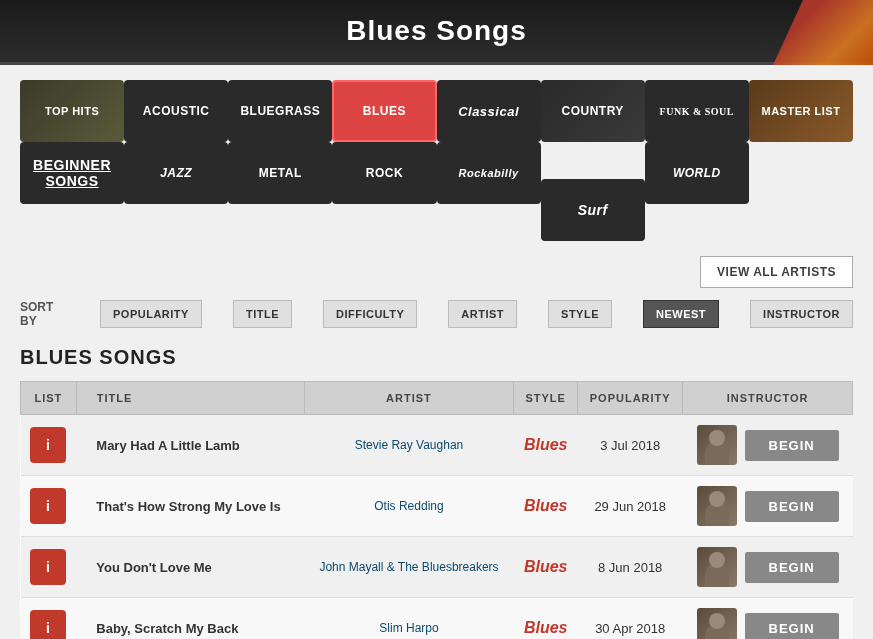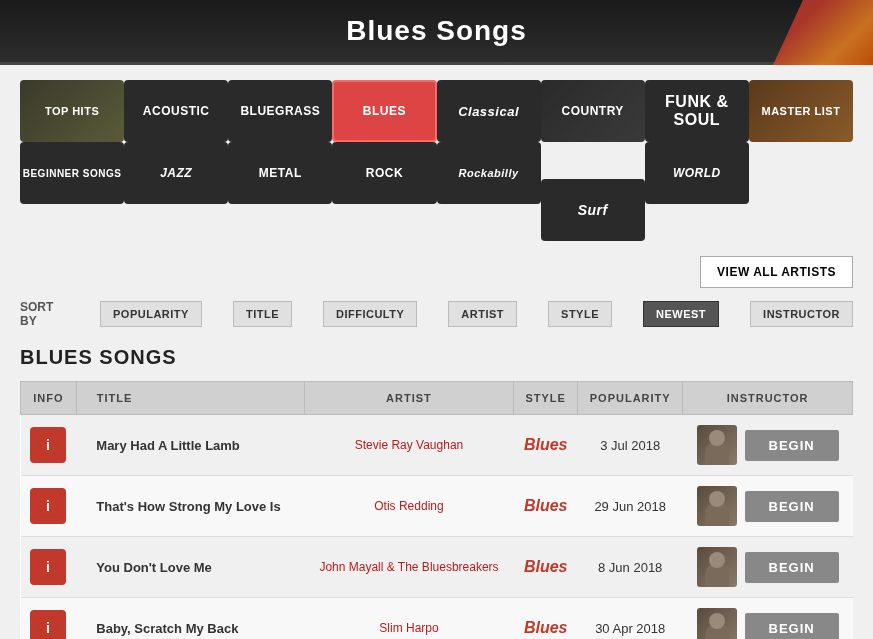--- a/index.html
+++ b/index.html
@@ -80,7 +80,8 @@
       background: linear-gradient(135deg, #2a2a2a, #3a3a3a);
     }
     .genre-btn.funk {
-      font-size: 16px;
+      font-size: 10px;
+      font-family: Liberation Serif, serif;
     }
     .genre-btn.master {
       background: linear-gradient(135deg, #5a3a1a, #8a5a2a);

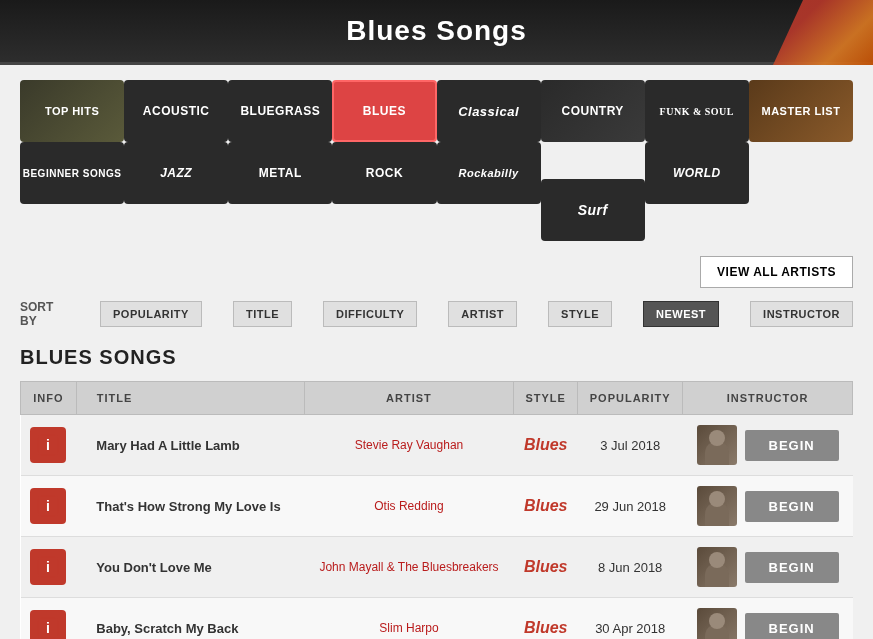--- a/index.html
+++ b/index.html
@@ -88,7 +88,8 @@
       font-size: 11px;
     }
     .genre-btn.beginner {
-      font-size: 10px;
+      font-size: 14px;
+      text-decoration: underline;
     }
     .genre-btn.classical {
       font-style: italic;

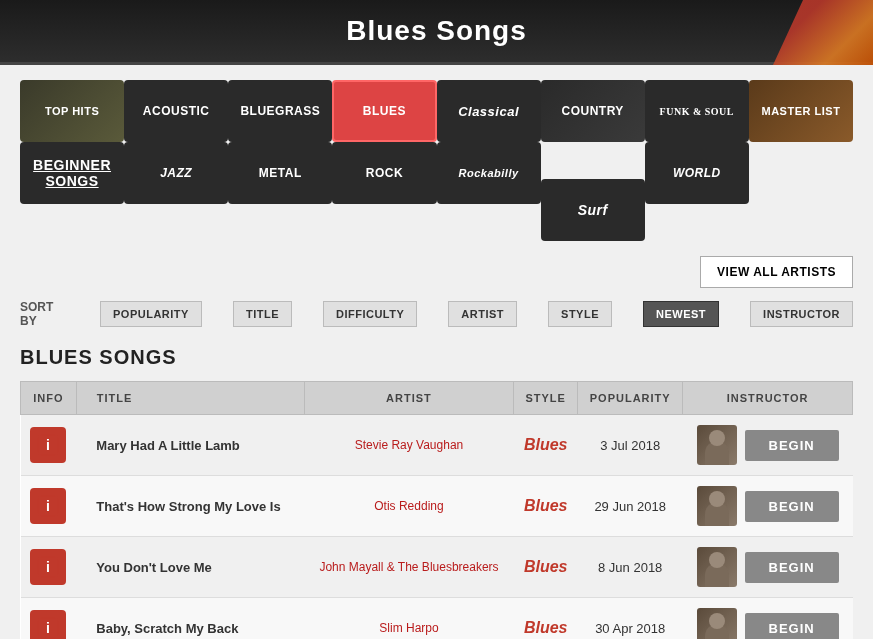--- a/index.html
+++ b/index.html
@@ -128,7 +128,7 @@
       font-weight: bold;
       cursor: pointer;
       letter-spacing: 0.5px;
-      color: #000000;
+      color: #404040;
     }
 
     

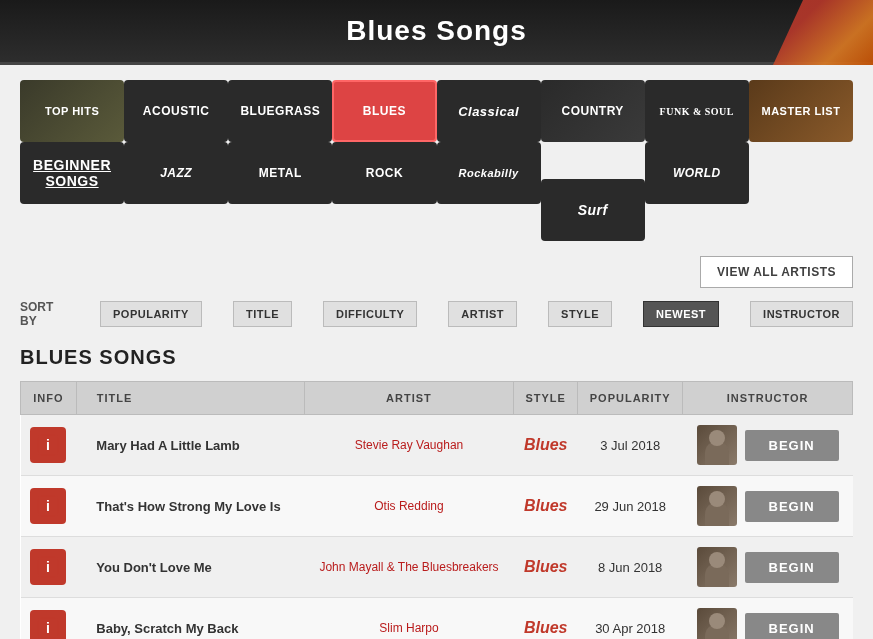--- a/index.html
+++ b/index.html
@@ -134,7 +134,6 @@
     
     .sort-row {
       display: flex;
-      align-items: center;
       gap: 20px;
       margin-bottom: 18px;
     }

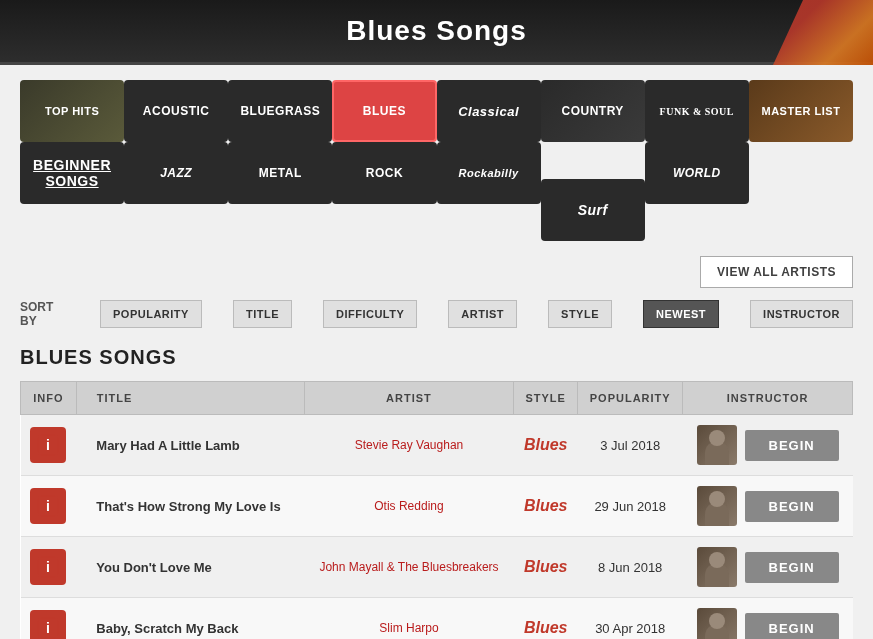--- a/index.html
+++ b/index.html
@@ -339,7 +339,7 @@
   <table class="songs-table">
     <thead>
       <tr>
-        <th>INFO</th>
+        <th>LIST</th>
         <th class="title-col">TITLE</th>
         <th>ARTIST</th>
         <th>STYLE</th>

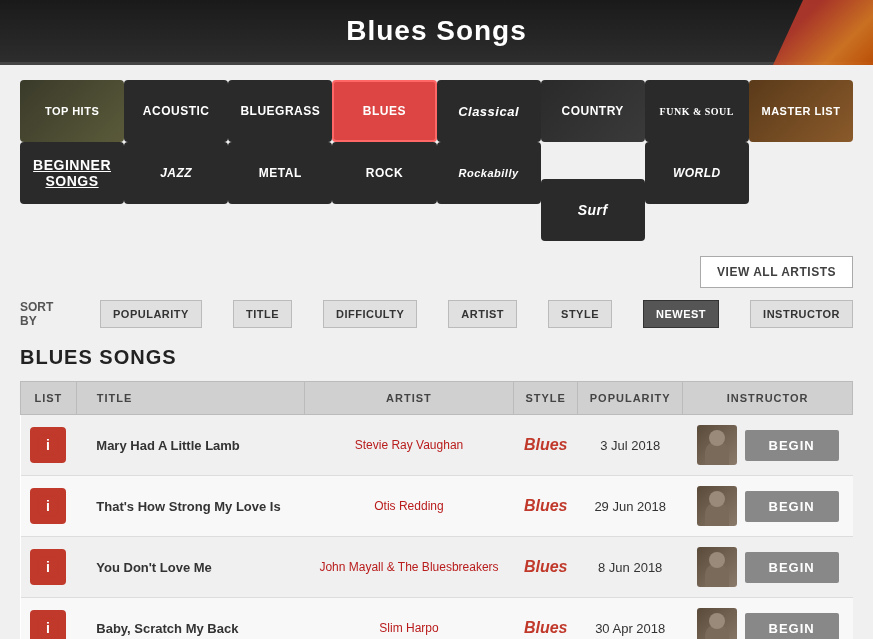--- a/index.html
+++ b/index.html
@@ -210,7 +210,7 @@
     }
     .songs-table td.artist-col {
       font-size: 12px;
-      color: #b91c1c;
+      color: #0c4a6e;
     }
 
     .info-icon {

